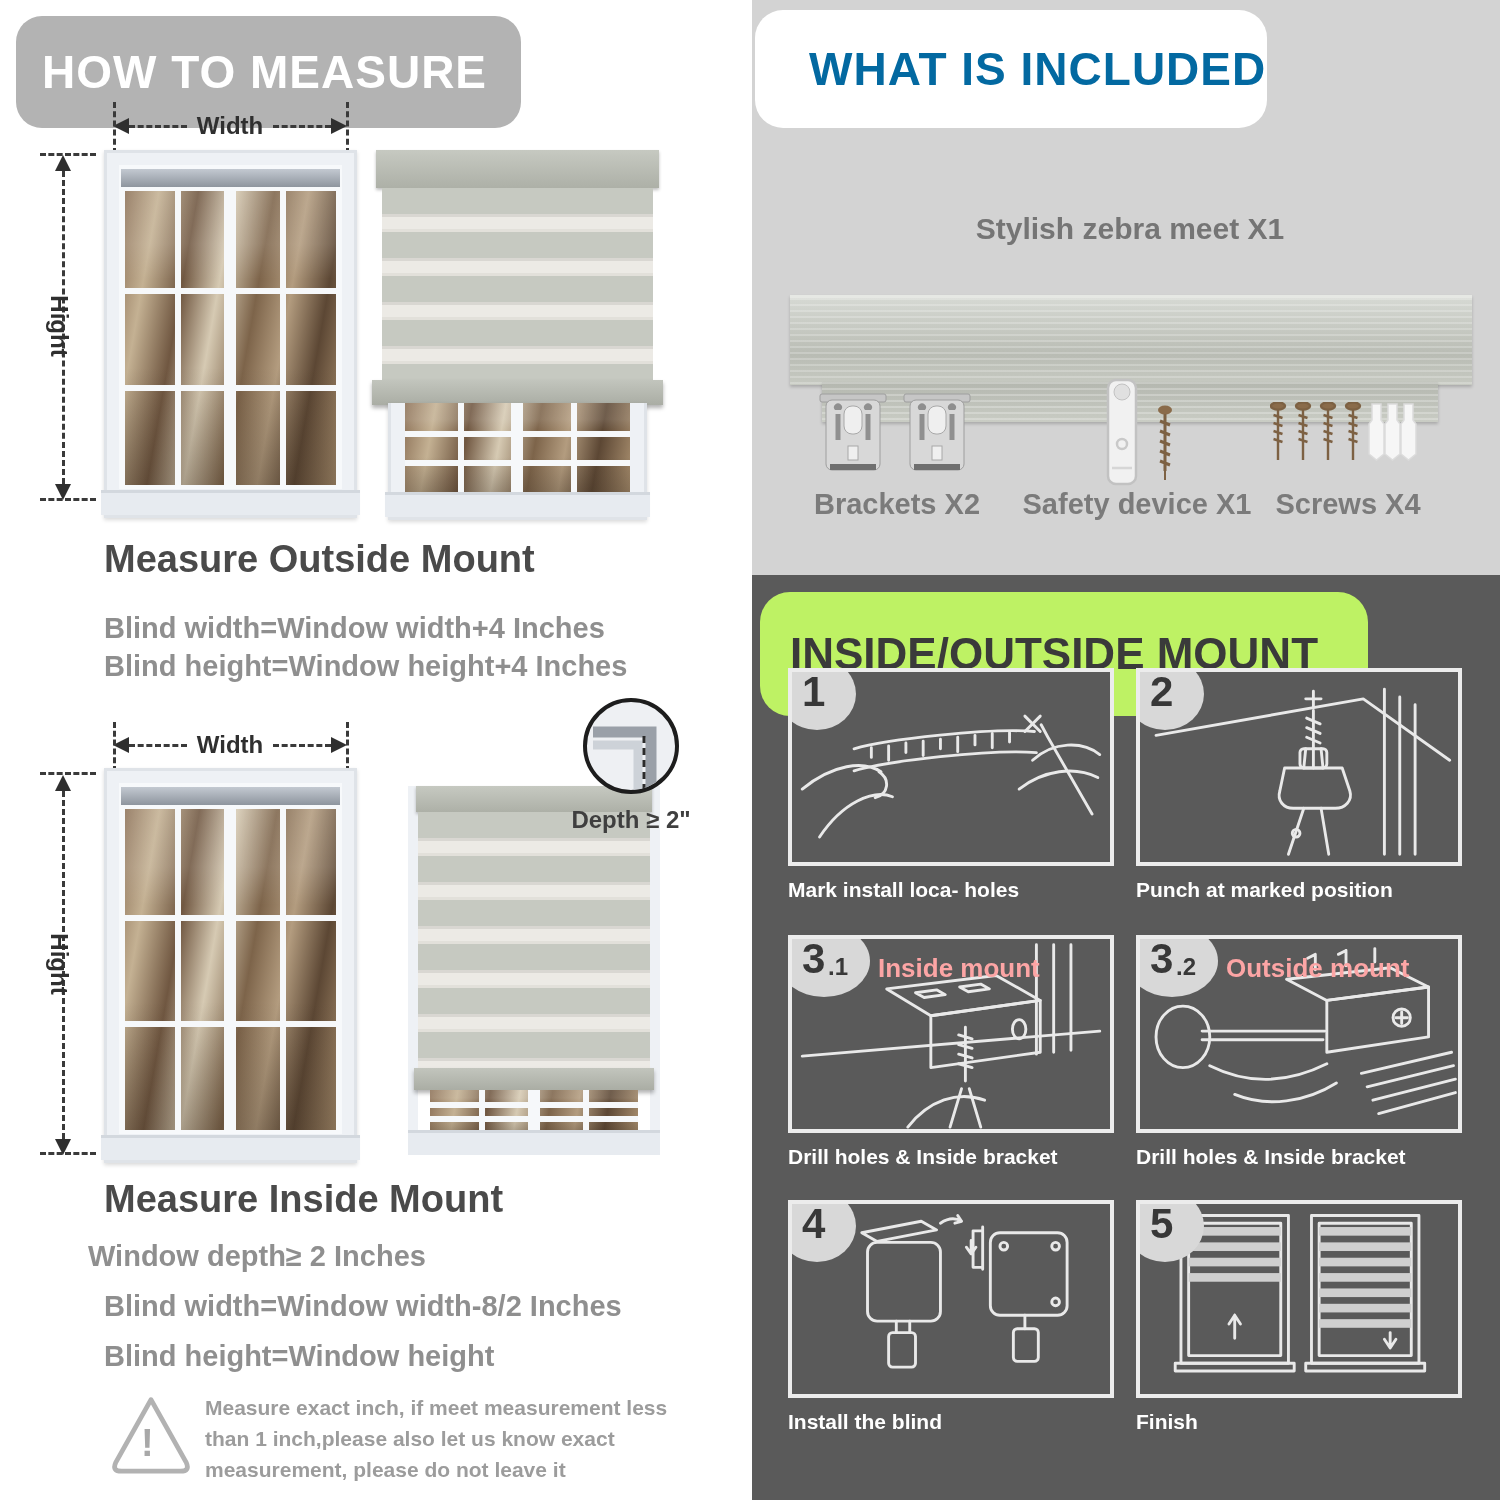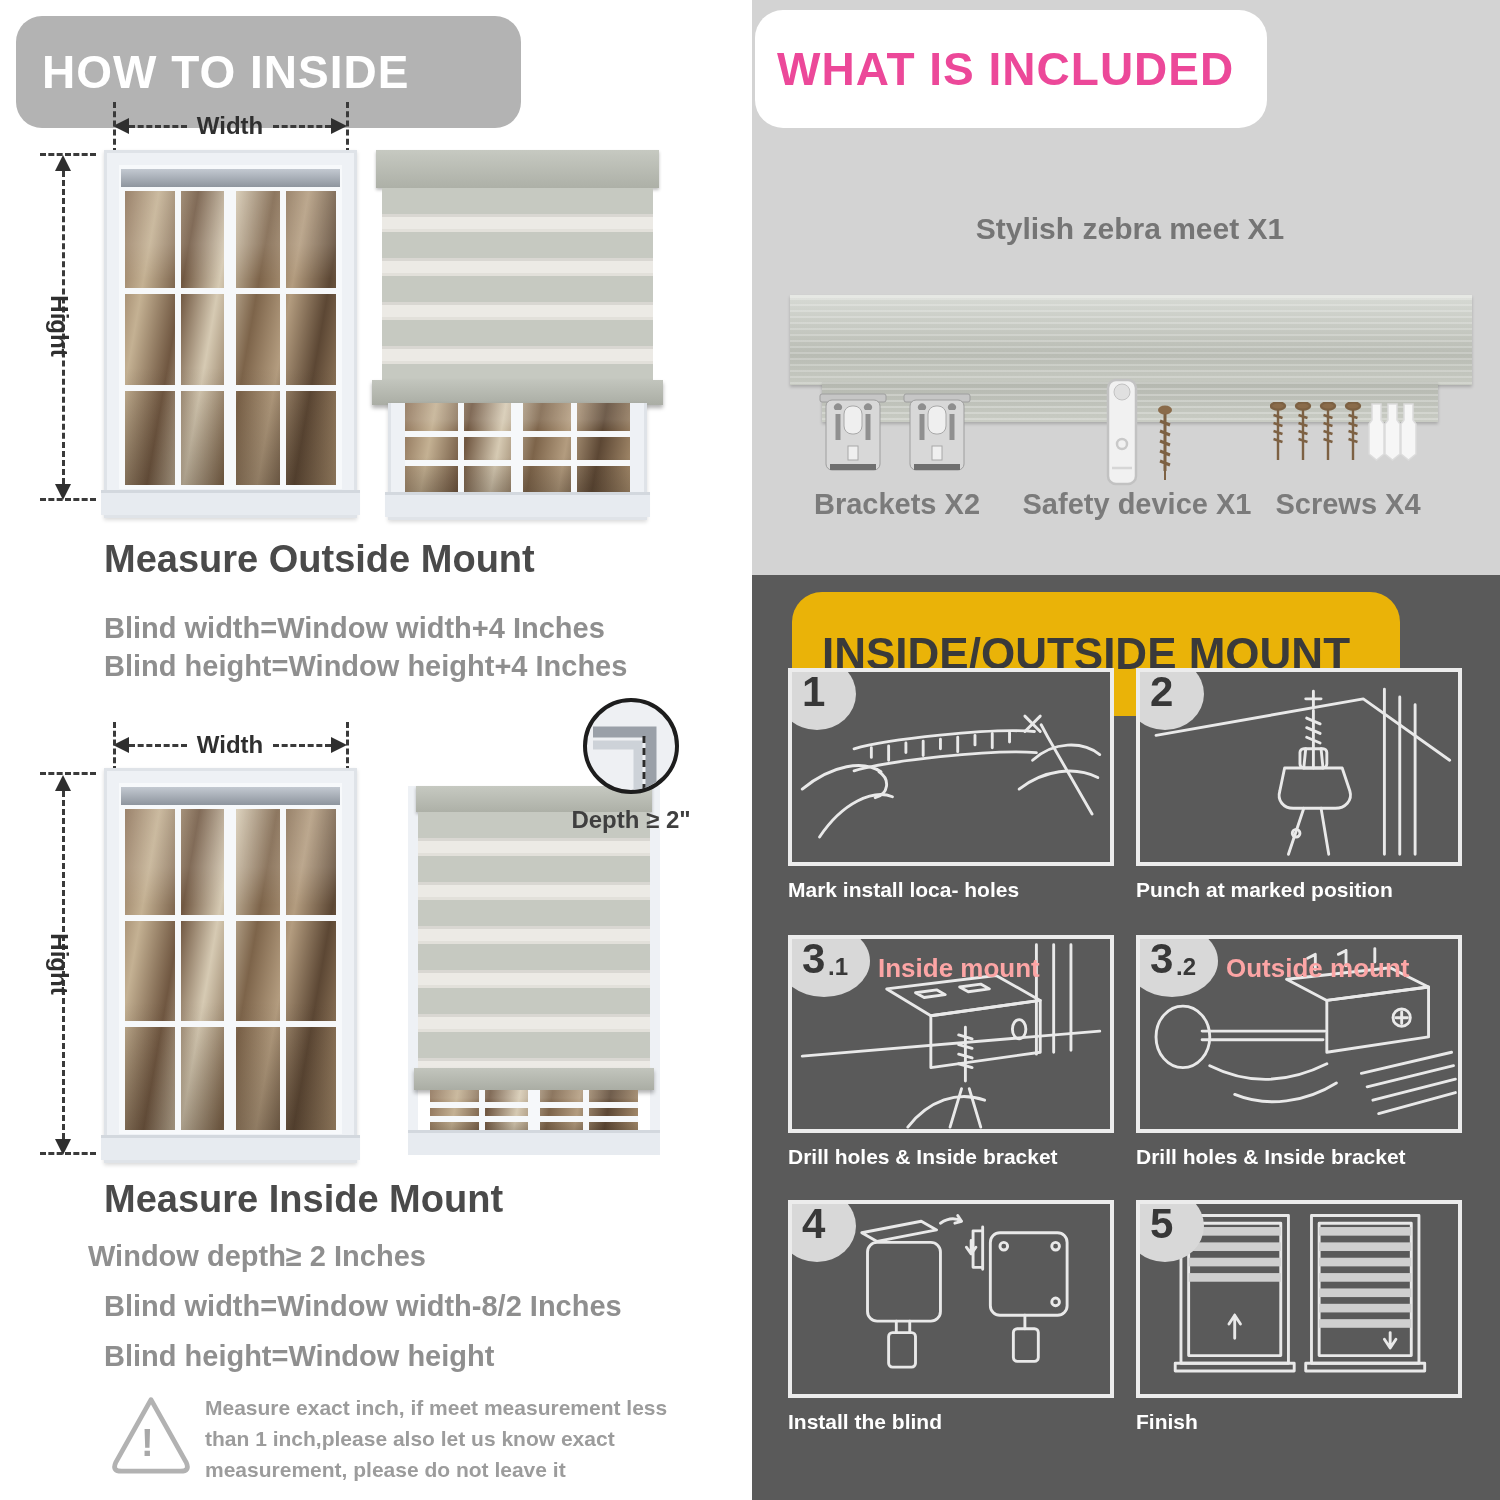--- a/index.html
+++ b/index.html
@@ -133,7 +133,7 @@
 
   
   <div class="abs left-header">
-    <span>HOW TO INSIDE</span>
+    <span>HOW TO MEASURE</span>
   </div>
 
   

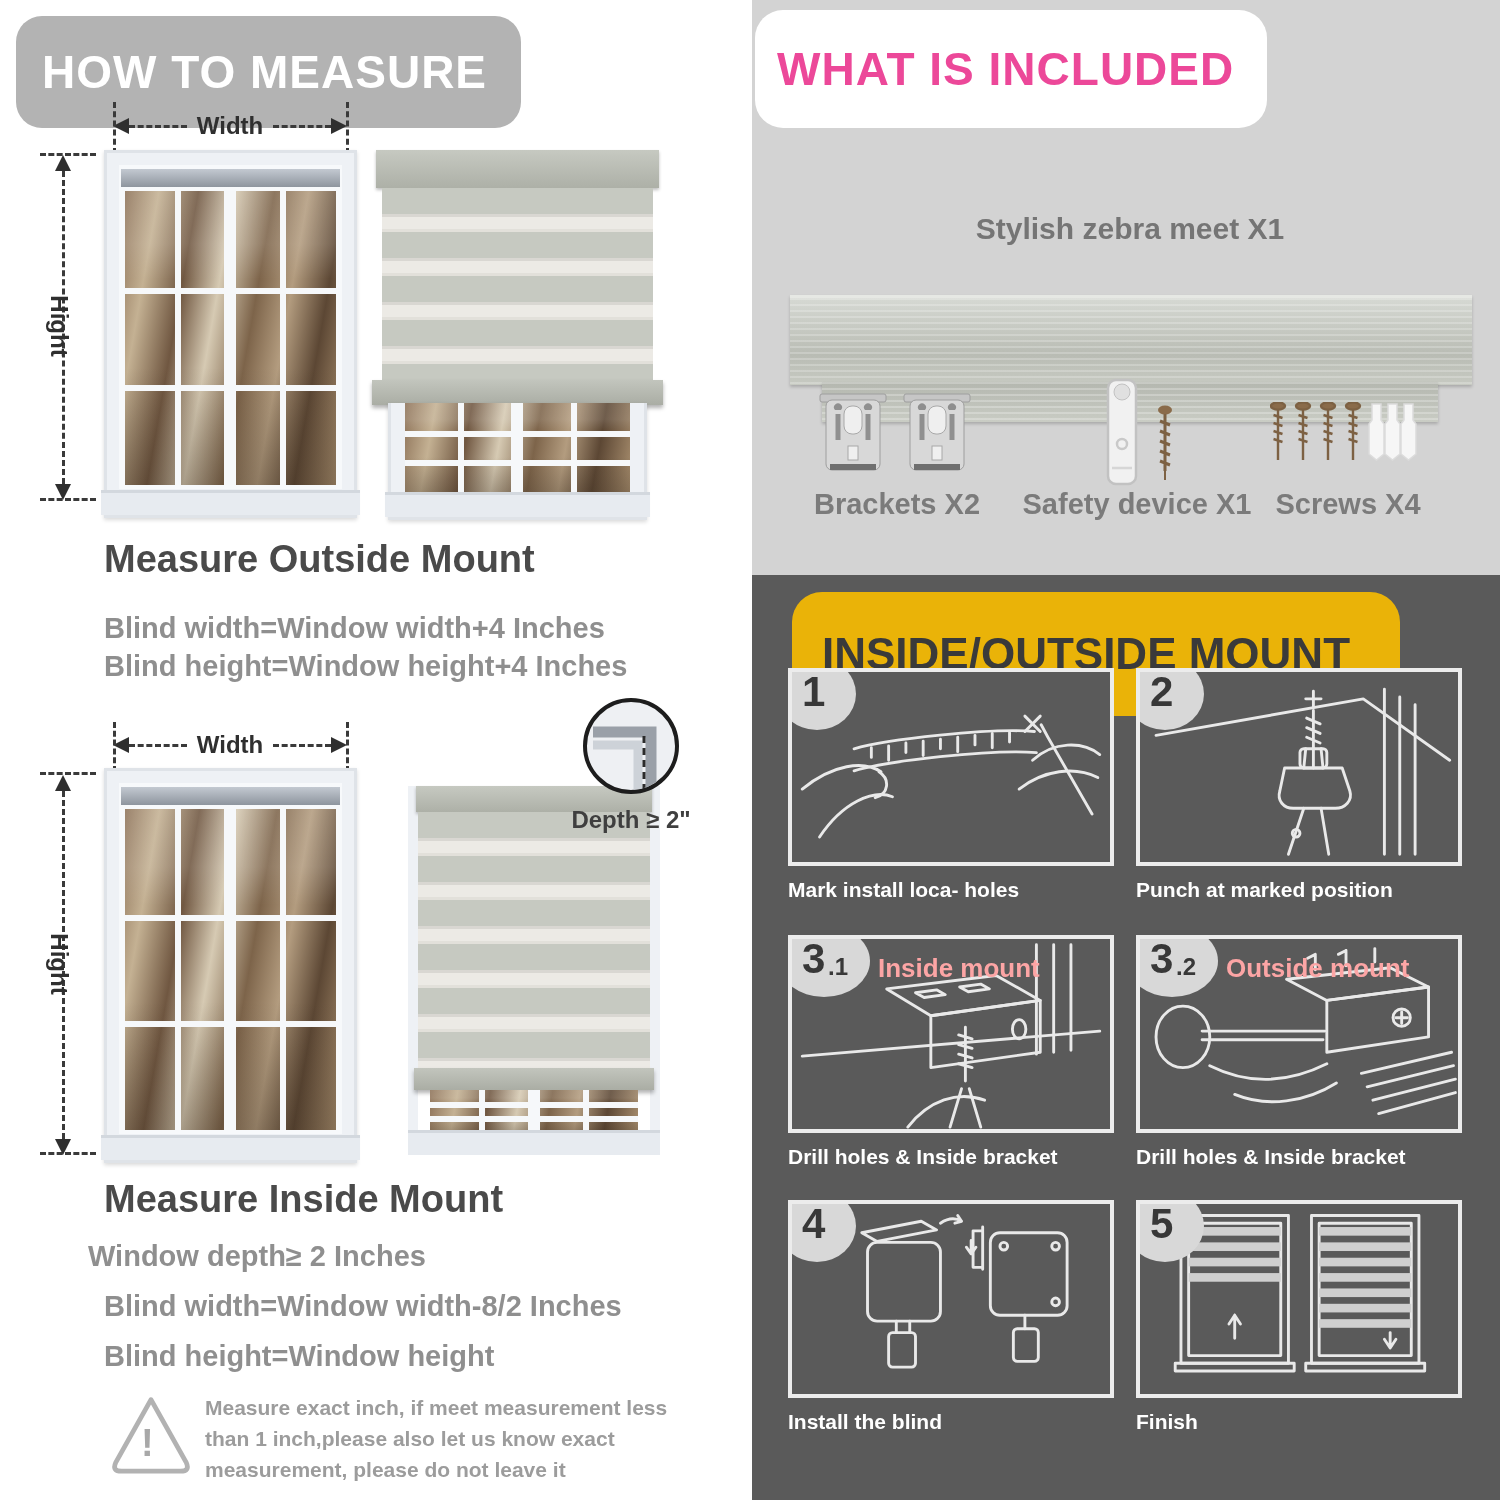--- a/index.html
+++ b/index.html
@@ -82,8 +82,8 @@
   .panel-light{left:752px;top:0;width:748px;height:575px;background:#d3d3d3;}
   .included-header{
     left:755px;top:10px;width:512px;height:118px;background:#ffffff;border-radius:28px;
-    color:#ec4899;font-size:46px;font-weight:bold;letter-spacing:1px;
-    display:flex;align-items:center;padding-left:22px;box-sizing:border-box;
+    color:#0369a1;font-size:46px;font-weight:bold;letter-spacing:1px;
+    display:flex;align-items:center;padding-left:54px;box-sizing:border-box;
   }
   .stylish-label{left:860px;top:212px;width:540px;text-align:center;color:#757575;font-size:30px;font-weight:bold;}
   .headrail{

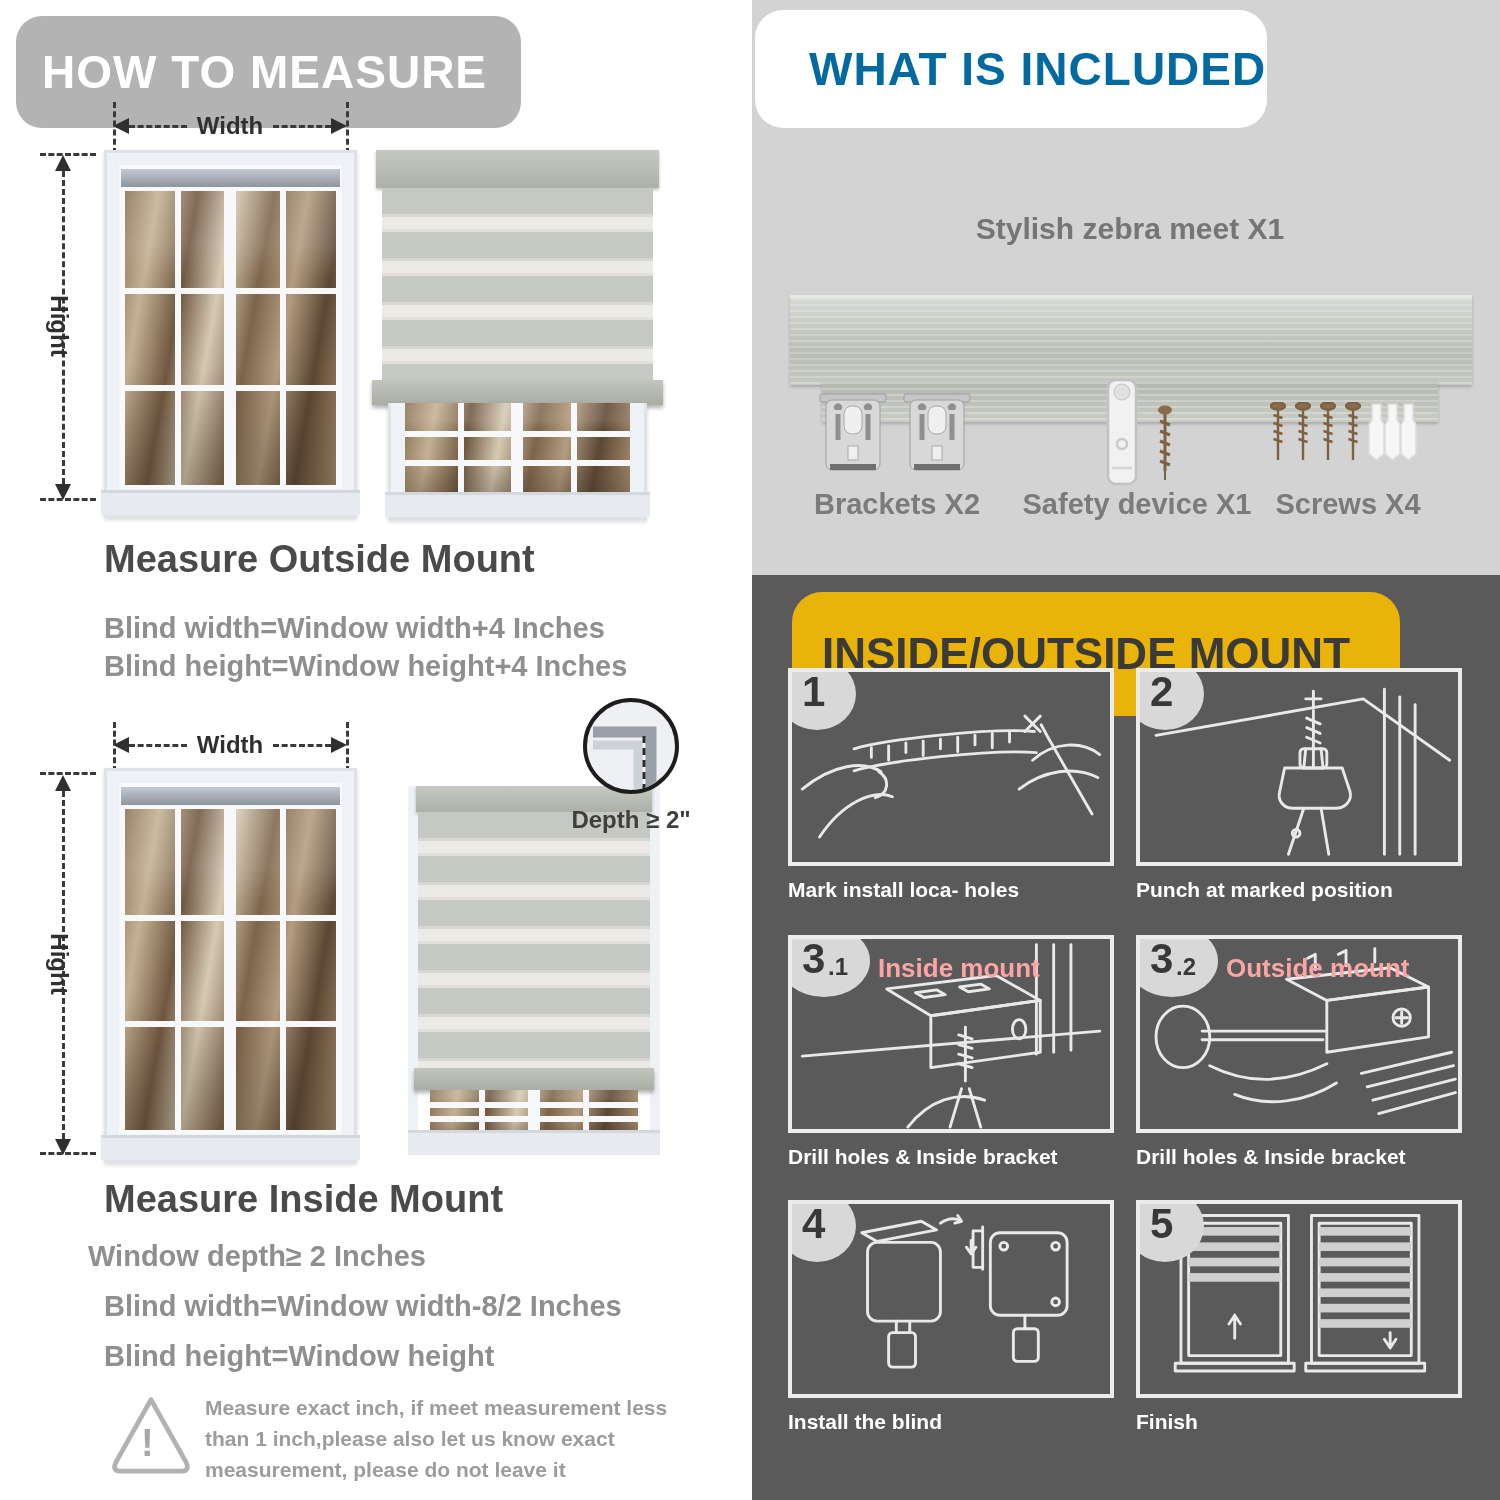--- a/index.html
+++ b/index.html
@@ -105,9 +105,9 @@
   
   .panel-dark{left:752px;top:575px;width:748px;height:925px;background:#5a5a5a;}
   .mount-header{
-    left:760px;top:592px;width:608px;height:124px;background:#eab308;border-radius:30px;
+    left:760px;top:592px;width:608px;height:124px;background:#bef264;border-radius:30px;
     color:#3a3a3a;font-size:44px;font-weight:bold;
-    display:flex;align-items:center;padding-left:30px;box-sizing:border-box;margin-left:32px;
+    display:flex;align-items:center;padding-left:30px;box-sizing:border-box;
   }
   .step-panel{
     position:absolute;width:326px;height:198px;border:4px solid #ececec;box-sizing:border-box;

